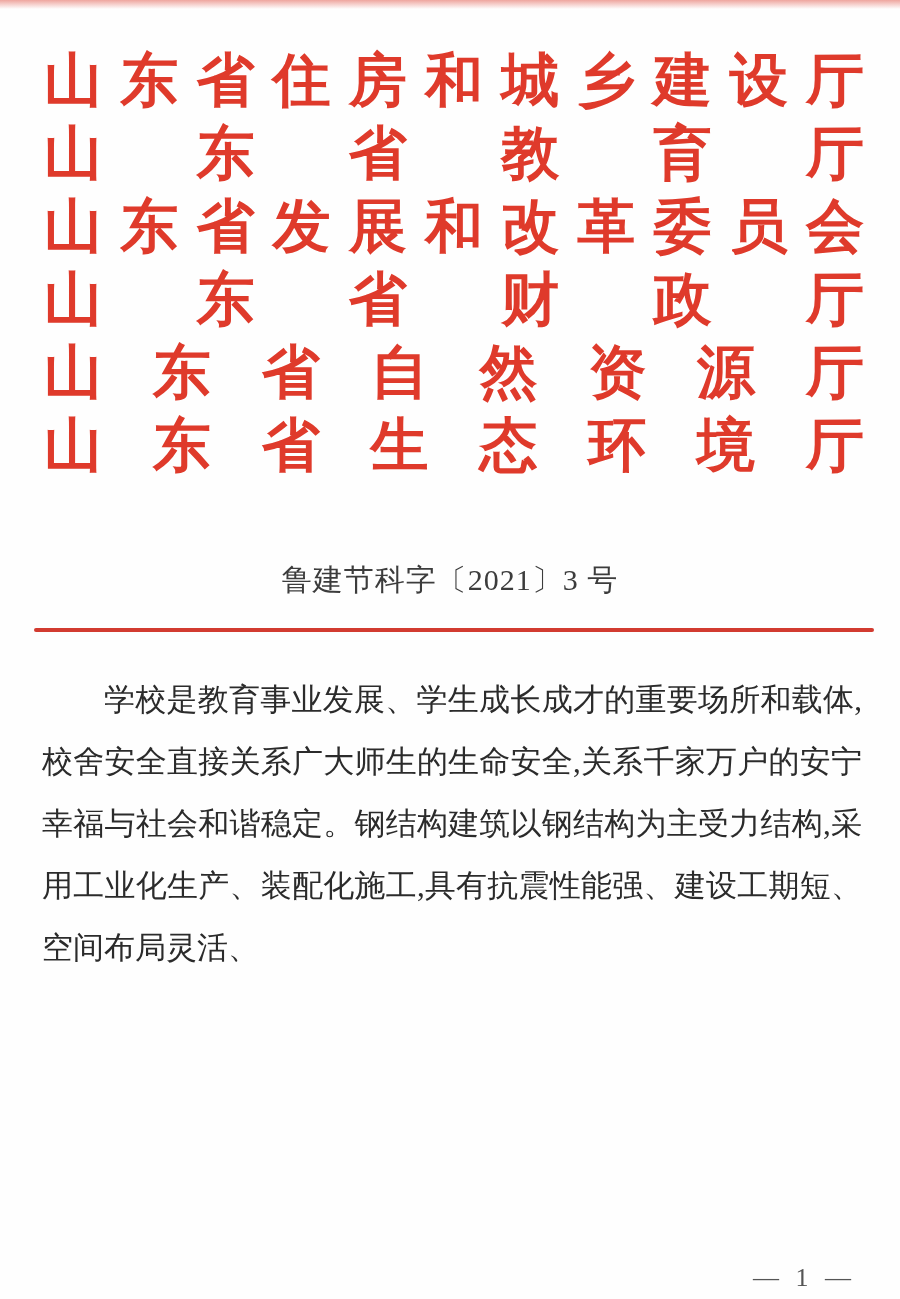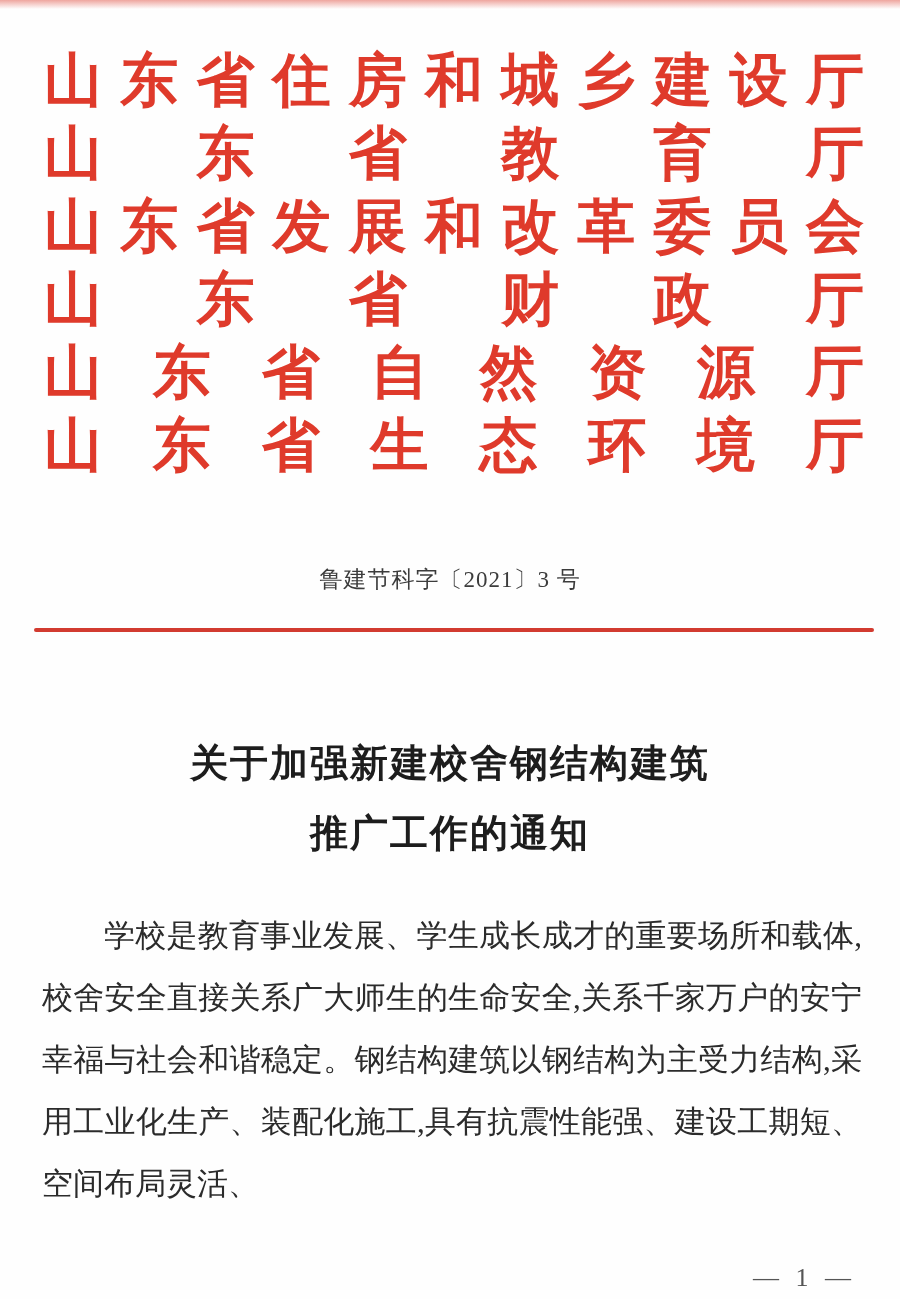--- a/index.html
+++ b/index.html
@@ -48,7 +48,7 @@
     height: 40px;
     line-height: 40px;
     text-align: center;
-    font-size: 23px;
+    font-size: 30px;
     color: #3c3c3c;
     letter-spacing: 1px;
   }

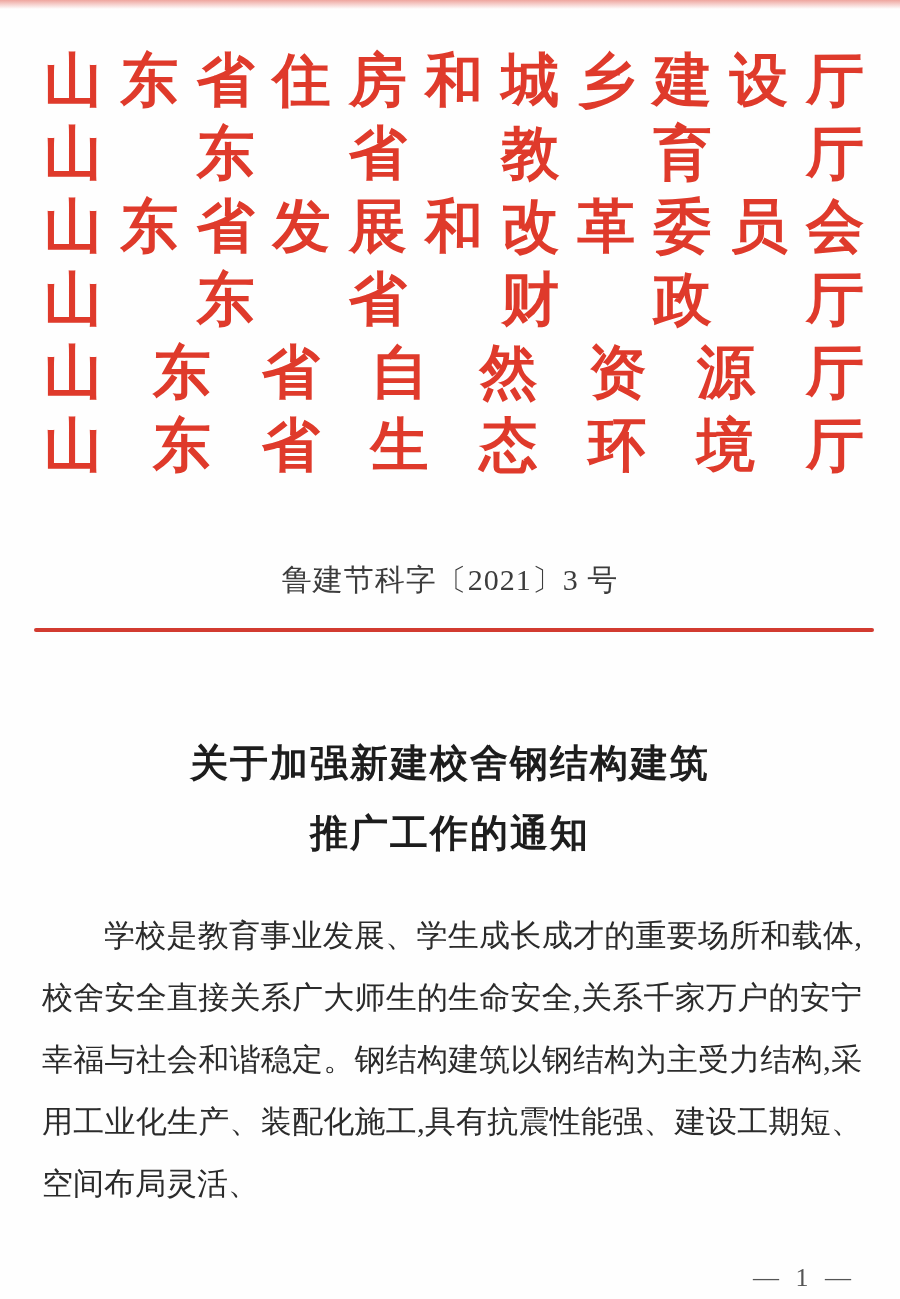--- a/index.html
+++ b/index.html
@@ -170,10 +170,6 @@
 
   <div class="divider"></div>
 
-  <h1 class="title">
-    <span>关于加强新建校舍钢结构建筑</span>
-    <span>推广工作的通知</span>
-  </h1>
 
   <main class="body-text">
     <p class="indent">学校是教育事业发展、学生成长成才的重要场所和载体,校舍安全直接关系广大师生的生命安全,关系千家万户的安宁幸福与社会和谐稳定。钢结构建筑以钢结构为主受力结构,采用工业化生产、装配化施工,具有抗震性能强、建设工期短、空间布局灵活、</p>

